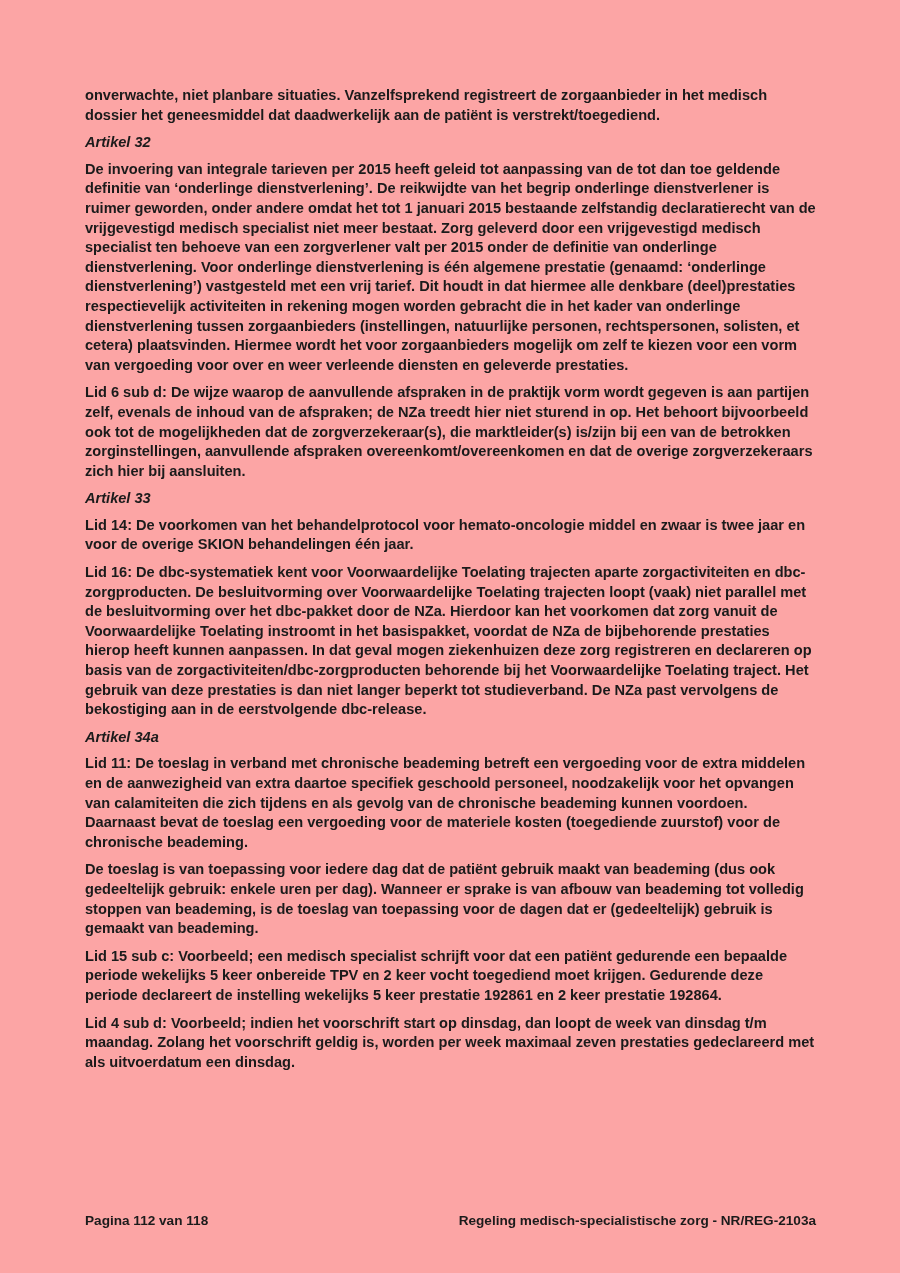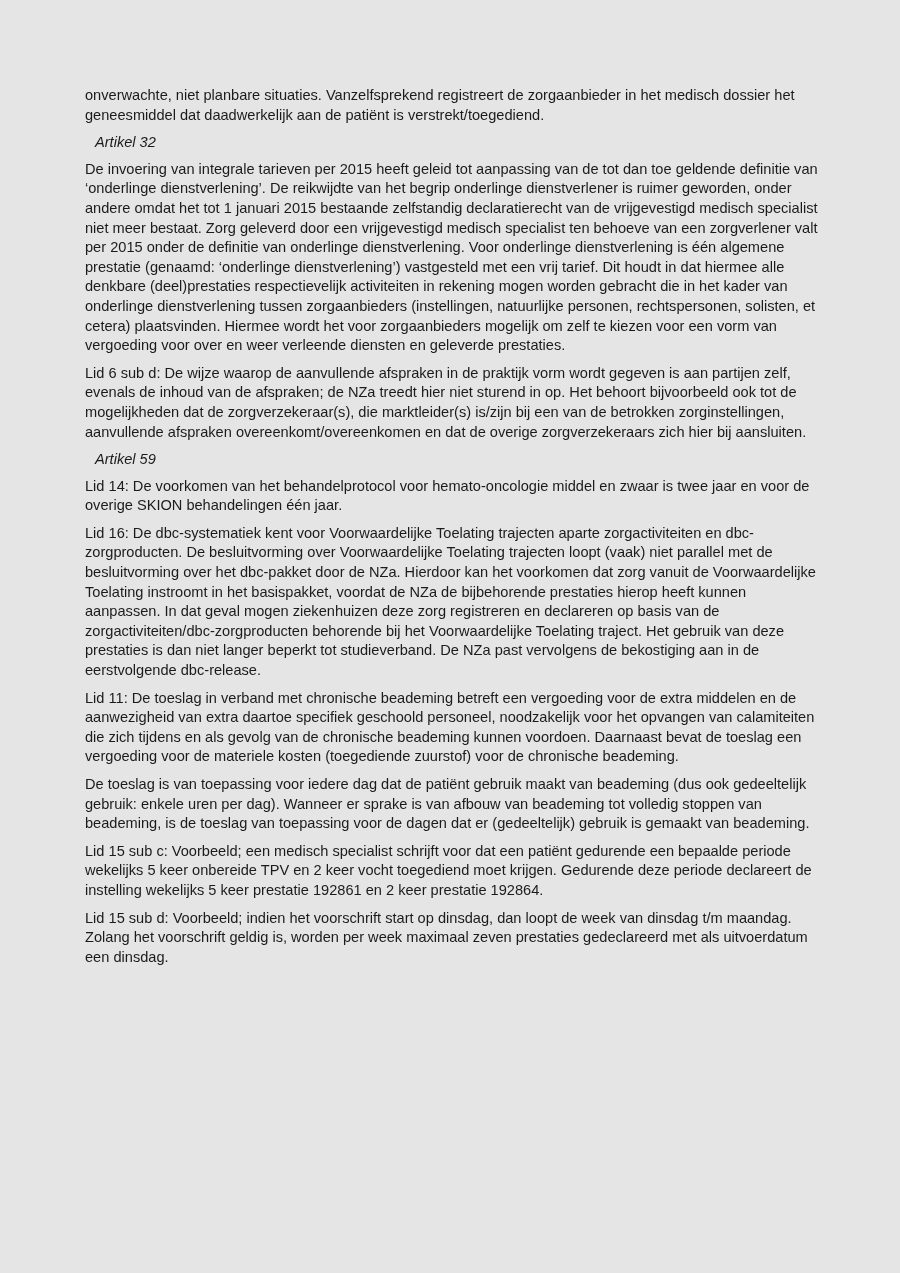--- a/index.html
+++ b/index.html
@@ -18,7 +18,8 @@
   .page {
     position: absolute;
     inset: 0;
-    background: #e5e5e5;
+    background: #fca5a5;
+    font-weight: bold;
   }
   .content {
     position: absolute;

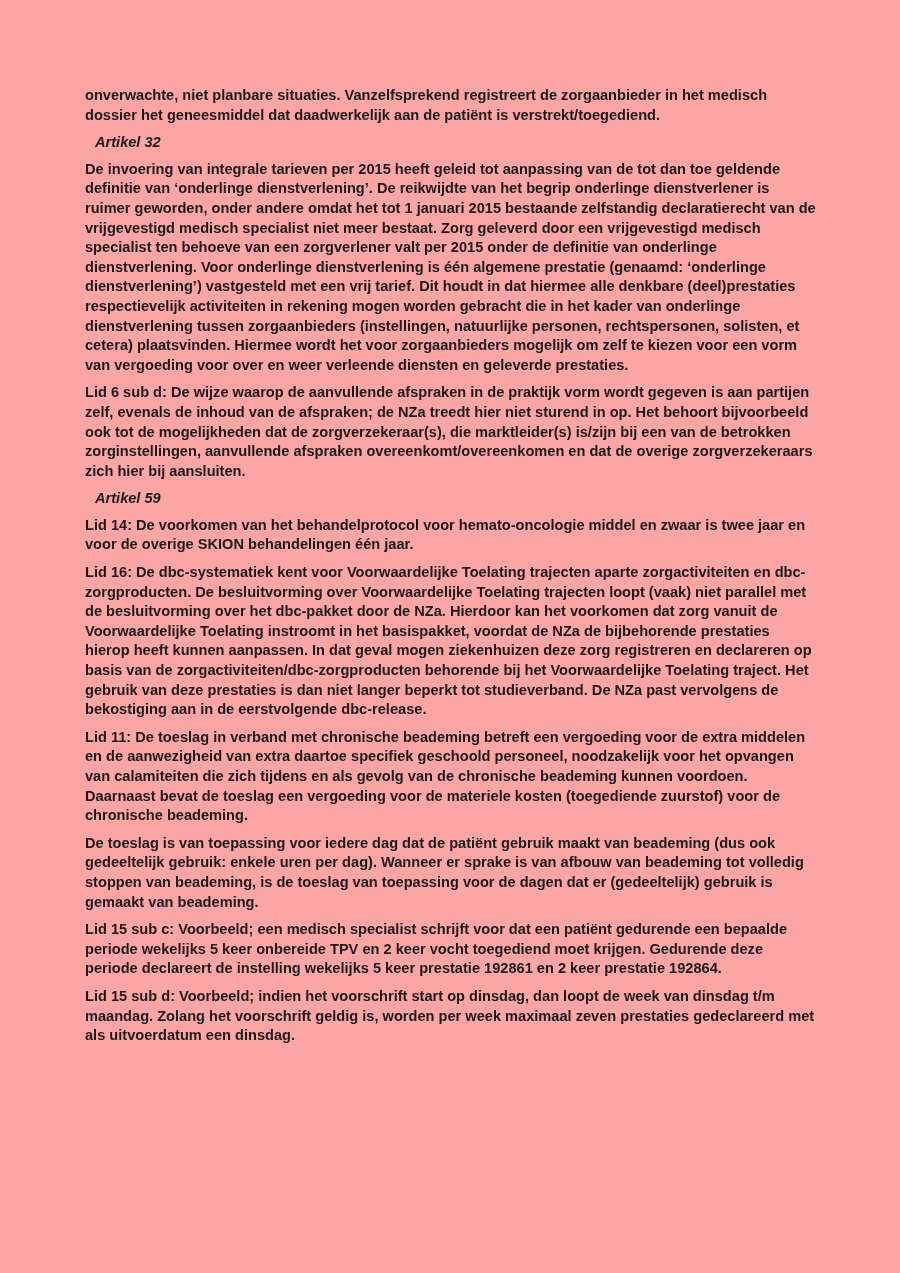--- a/index.html
+++ b/index.html
@@ -36,7 +36,7 @@
   }
   .content p.heading {
     font-style: italic;
-    margin: 4px 0 7px 10px;
+    margin: 4px 0 7px 0;
   }
   .footer {
     position: absolute;

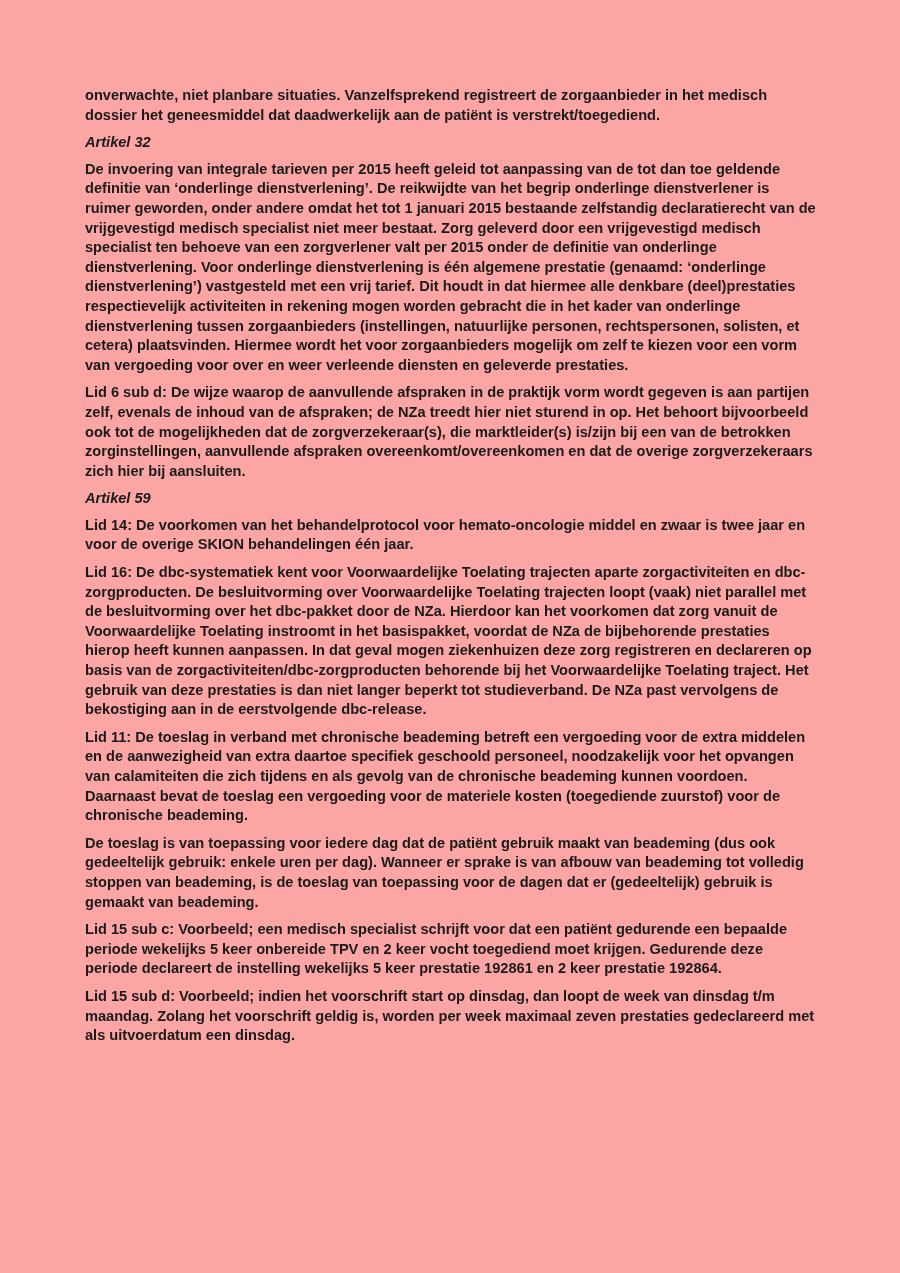--- a/index.html
+++ b/index.html
@@ -59,7 +59,7 @@
     <p class="heading">Artikel 32</p>
     <p>De invoering van integrale tarieven per 2015 heeft geleid tot aanpassing van de tot dan toe geldende definitie van ‘onderlinge dienstverlening’. De reikwijdte van het begrip onderlinge dienstverlener is ruimer geworden, onder andere omdat het tot 1 januari 2015 bestaande zelfstandig declaratierecht van de vrijgevestigd medisch specialist niet meer bestaat. Zorg geleverd door een vrijgevestigd medisch specialist ten behoeve van een zorgverlener valt per 2015 onder de definitie van onderlinge dienstverlening. Voor onderlinge dienstverlening is één algemene prestatie (genaamd: ‘onderlinge dienstverlening’) vastgesteld met een vrij tarief. Dit houdt in dat hiermee alle denkbare (deel)prestaties respectievelijk activiteiten in rekening mogen worden gebracht die in het kader van onderlinge dienstverlening tussen zorgaanbieders (instellingen, natuurlijke personen, rechtspersonen, solisten, et cetera) plaatsvinden. Hiermee wordt het voor zorgaanbieders mogelijk om zelf te kiezen voor een vorm van vergoeding voor over en weer verleende diensten en geleverde prestaties.</p>
     <p>Lid 6 sub d: De wijze waarop de aanvullende afspraken in de praktijk vorm wordt gegeven is aan partijen zelf, evenals de inhoud van de afspraken; de NZa treedt hier niet sturend in op. Het behoort bijvoorbeeld ook tot de mogelijkheden dat de zorgverzekeraar(s), die marktleider(s) is/zijn bij een van de betrokken zorginstellingen, aanvullende afspraken overeenkomt/overeenkomen en dat de overige zorgverzekeraars zich hier bij aansluiten.</p>
-    <p class="heading">Artikel 59</p>
+    <p class="heading">Artikel 33</p>
     <p>Lid 14: De voorkomen van het behandelprotocol voor hemato-oncologie middel en zwaar is twee jaar en voor de overige SKION behandelingen één jaar.</p>
     <p>Lid 16: De dbc-systematiek kent voor Voorwaardelijke Toelating trajecten aparte zorgactiviteiten en dbc-zorgproducten. De besluitvorming over Voorwaardelijke Toelating trajecten loopt (vaak) niet parallel met de besluitvorming over het dbc-pakket door de NZa. Hierdoor kan het voorkomen dat zorg vanuit de Voorwaardelijke Toelating instroomt in het basispakket, voordat de NZa de bijbehorende prestaties hierop heeft kunnen aanpassen. In dat geval mogen ziekenhuizen deze zorg registreren en declareren op basis van de zorgactiviteiten/dbc-zorgproducten behorende bij het Voorwaardelijke Toelating traject. Het gebruik van deze prestaties is dan niet langer beperkt tot studieverband. De NZa past vervolgens de bekostiging aan in de eerstvolgende dbc-release.</p>
     <p>Lid 11: De toeslag in verband met chronische beademing betreft een vergoeding voor de extra middelen en de aanwezigheid van extra daartoe specifiek geschoold personeel, noodzakelijk voor het opvangen van calamiteiten die zich tijdens en als gevolg van de chronische beademing kunnen voordoen. Daarnaast bevat de toeslag een vergoeding voor de materiele kosten (toegediende zuurstof) voor de chronische beademing.</p>

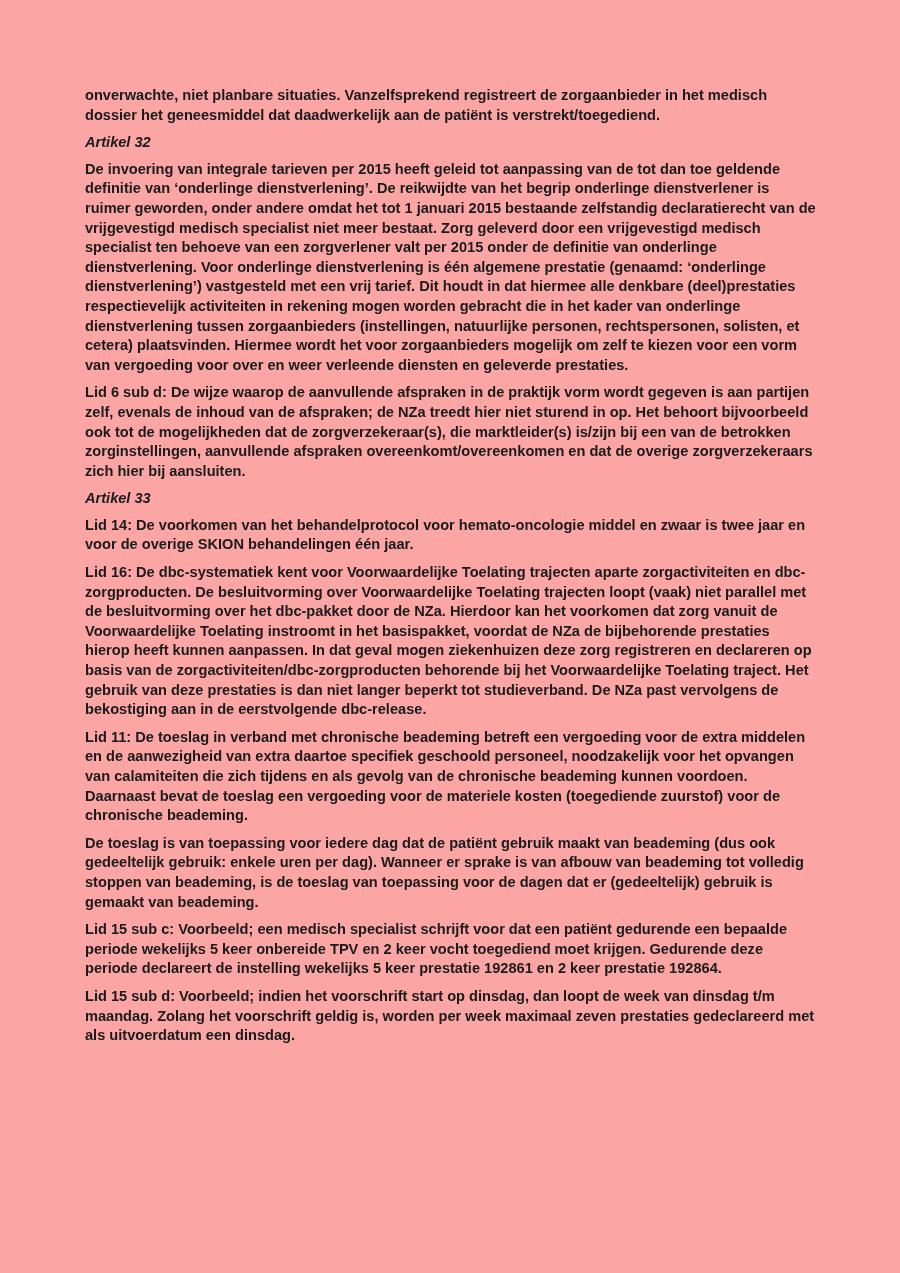--- a/index.html
+++ b/index.html
@@ -62,6 +62,7 @@
     <p class="heading">Artikel 33</p>
     <p>Lid 14: De voorkomen van het behandelprotocol voor hemato-oncologie middel en zwaar is twee jaar en voor de overige SKION behandelingen één jaar.</p>
     <p>Lid 16: De dbc-systematiek kent voor Voorwaardelijke Toelating trajecten aparte zorgactiviteiten en dbc-zorgproducten. De besluitvorming over Voorwaardelijke Toelating trajecten loopt (vaak) niet parallel met de besluitvorming over het dbc-pakket door de NZa. Hierdoor kan het voorkomen dat zorg vanuit de Voorwaardelijke Toelating instroomt in het basispakket, voordat de NZa de bijbehorende prestaties hierop heeft kunnen aanpassen. In dat geval mogen ziekenhuizen deze zorg registreren en declareren op basis van de zorgactiviteiten/dbc-zorgproducten behorende bij het Voorwaardelijke Toelating traject. Het gebruik van deze prestaties is dan niet langer beperkt tot studieverband. De NZa past vervolgens de bekostiging aan in de eerstvolgende dbc-release.</p>
+    <p class="heading">Artikel 34a</p>
     <p>Lid 11: De toeslag in verband met chronische beademing betreft een vergoeding voor de extra middelen en de aanwezigheid van extra daartoe specifiek geschoold personeel, noodzakelijk voor het opvangen van calamiteiten die zich tijdens en als gevolg van de chronische beademing kunnen voordoen. Daarnaast bevat de toeslag een vergoeding voor de materiele kosten (toegediende zuurstof) voor de chronische beademing.</p>
     <p>De toeslag is van toepassing voor iedere dag dat de patiënt gebruik maakt van beademing (dus ook gedeeltelijk gebruik: enkele uren per dag). Wanneer er sprake is van afbouw van beademing tot volledig stoppen van beademing, is de toeslag van toepassing voor de dagen dat er (gedeeltelijk) gebruik is gemaakt van beademing.</p>
     <p>Lid 15 sub c: Voorbeeld; een medisch specialist schrijft voor dat een patiënt gedurende een bepaalde periode wekelijks 5 keer onbereide TPV en 2 keer vocht toegediend moet krijgen. Gedurende deze periode declareert de instelling wekelijks 5 keer prestatie 192861 en 2 keer prestatie 192864.</p>

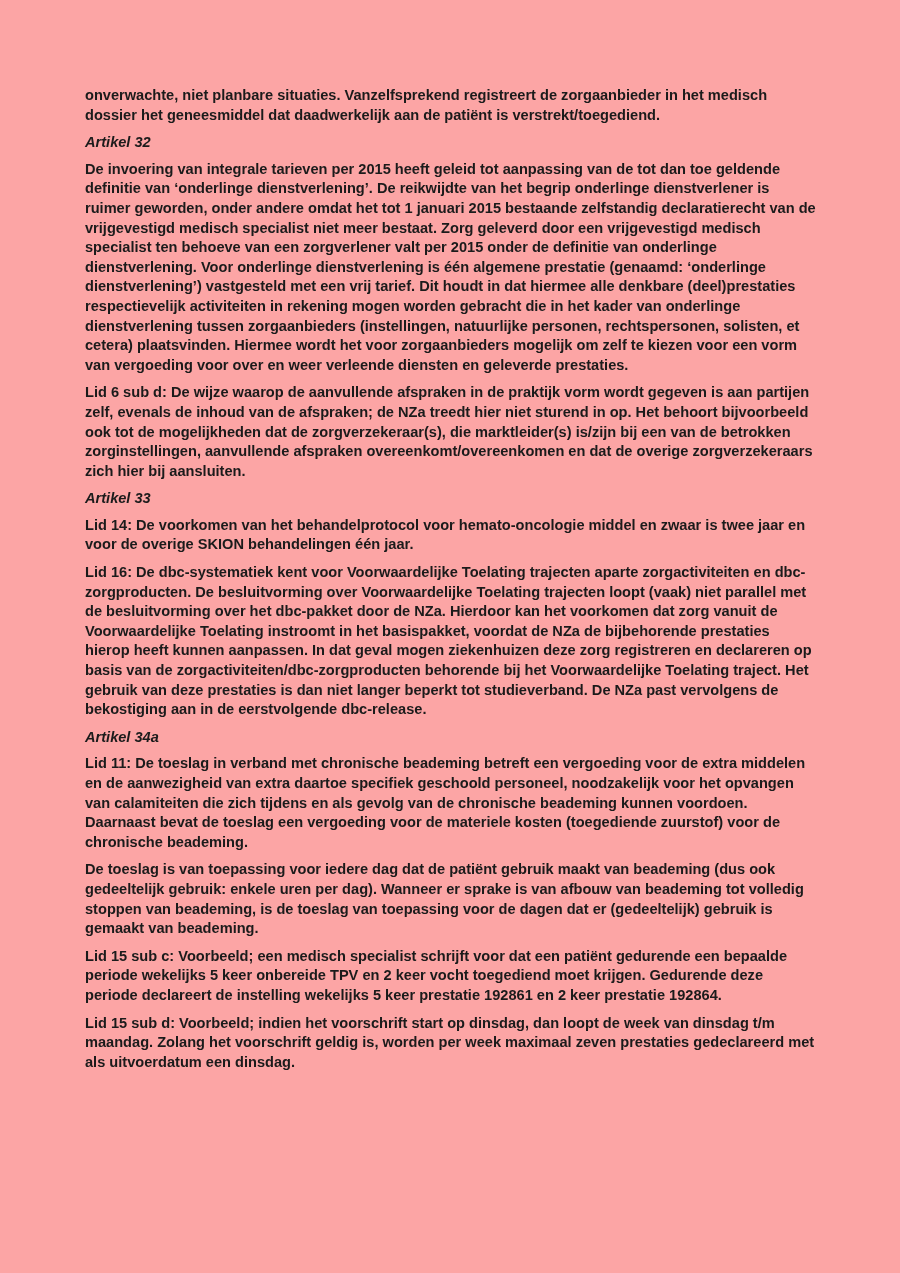--- a/index.html
+++ b/index.html
@@ -66,7 +66,7 @@
     <p>Lid 11: De toeslag in verband met chronische beademing betreft een vergoeding voor de extra middelen en de aanwezigheid van extra daartoe specifiek geschoold personeel, noodzakelijk voor het opvangen van calamiteiten die zich tijdens en als gevolg van de chronische beademing kunnen voordoen. Daarnaast bevat de toeslag een vergoeding voor de materiele kosten (toegediende zuurstof) voor de chronische beademing.</p>
     <p>De toeslag is van toepassing voor iedere dag dat de patiënt gebruik maakt van beademing (dus ook gedeeltelijk gebruik: enkele uren per dag). Wanneer er sprake is van afbouw van beademing tot volledig stoppen van beademing, is de toeslag van toepassing voor de dagen dat er (gedeeltelijk) gebruik is gemaakt van beademing.</p>
     <p>Lid 15 sub c: Voorbeeld; een medisch specialist schrijft voor dat een patiënt gedurende een bepaalde periode wekelijks 5 keer onbereide TPV en 2 keer vocht toegediend moet krijgen. Gedurende deze periode declareert de instelling wekelijks 5 keer prestatie 192861 en 2 keer prestatie 192864.</p>
-    <p>Lid 15 sub d: Voorbeeld; indien het voorschrift start op dinsdag, dan loopt de week van dinsdag t/m maandag. Zolang het voorschrift geldig is, worden per week maximaal zeven prestaties gedeclareerd met als uitvoerdatum een dinsdag.</p>
+    <p>Lid 4 sub d: Voorbeeld; indien het voorschrift start op dinsdag, dan loopt de week van dinsdag t/m maandag. Zolang het voorschrift geldig is, worden per week maximaal zeven prestaties gedeclareerd met als uitvoerdatum een dinsdag.</p>
   </div>
 
 </div>

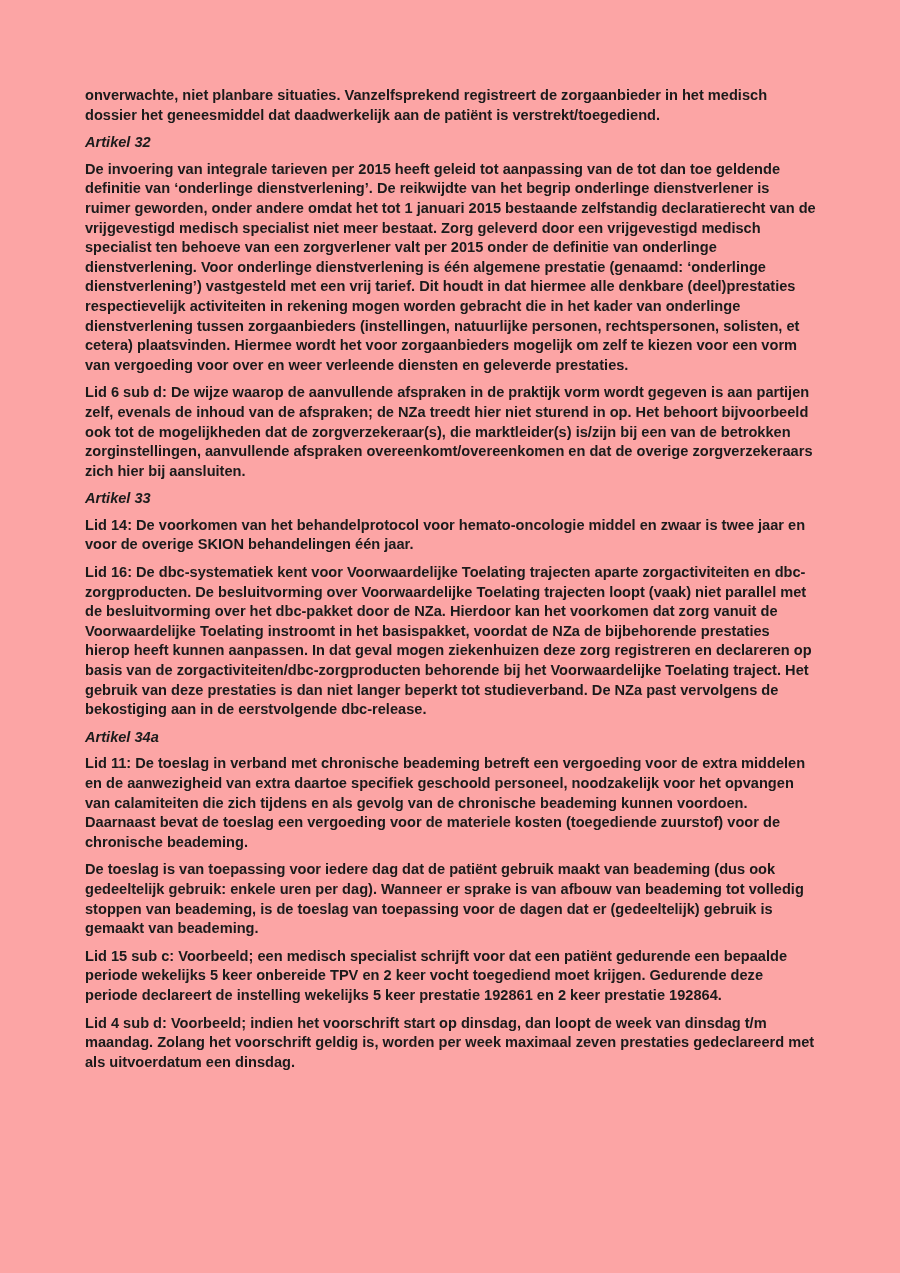--- a/index.html
+++ b/index.html
@@ -69,6 +69,10 @@
     <p>Lid 4 sub d: Voorbeeld; indien het voorschrift start op dinsdag, dan loopt de week van dinsdag t/m maandag. Zolang het voorschrift geldig is, worden per week maximaal zeven prestaties gedeclareerd met als uitvoerdatum een dinsdag.</p>
   </div>
 
+  <div class="footer">
+    <span>Pagina 112 van 118</span>
+    <span>Regeling medisch-specialistische zorg - NR/REG-2103a</span>
+  </div>
 </div>
 
 </body></html>

